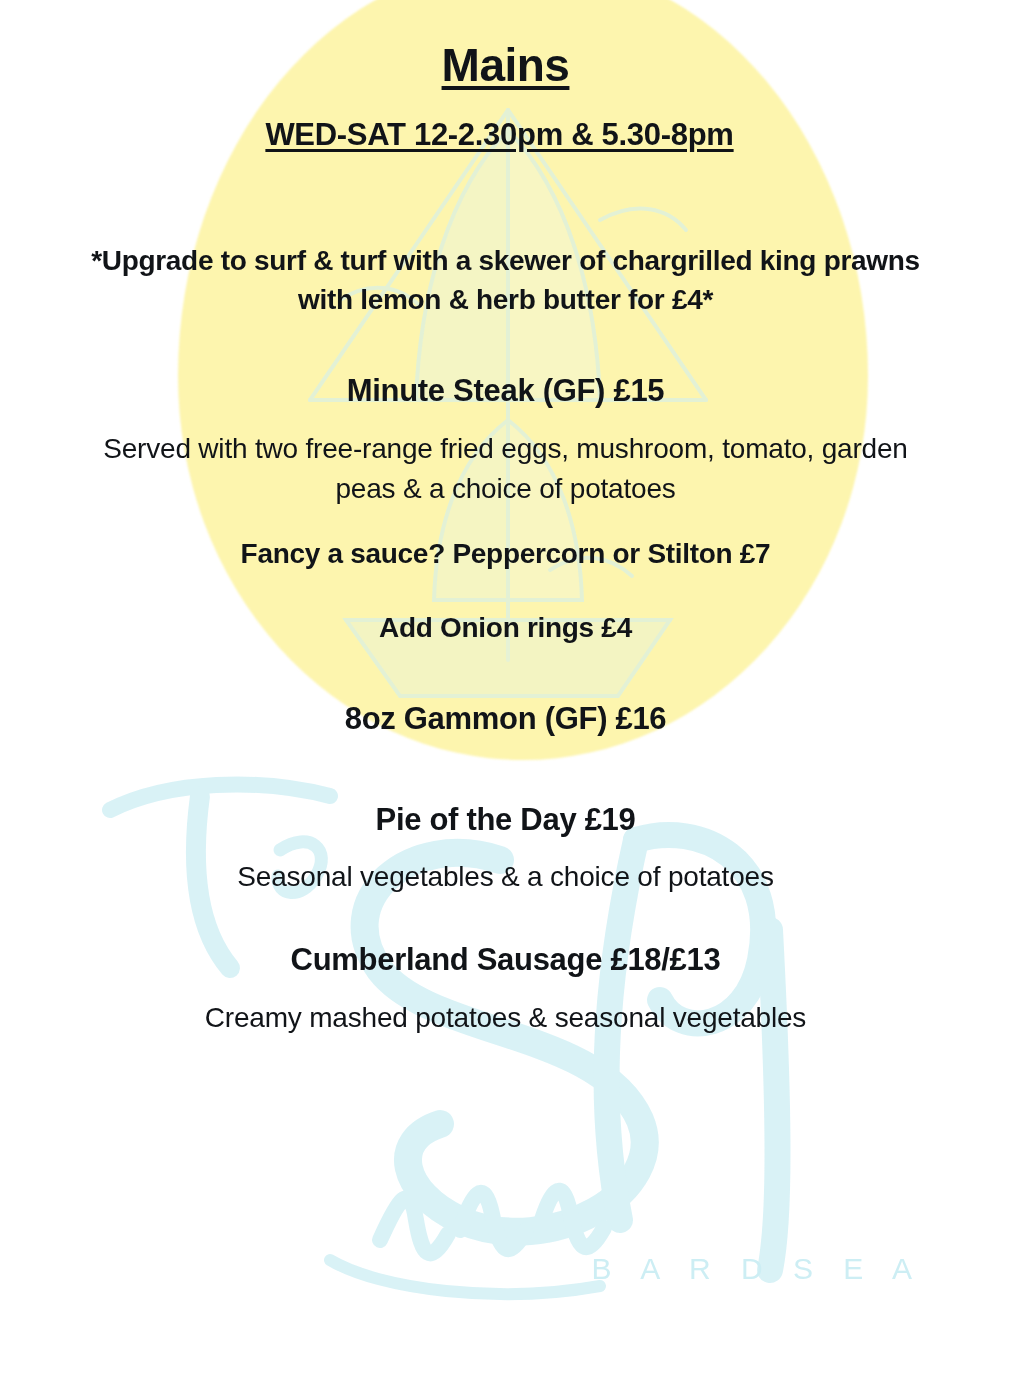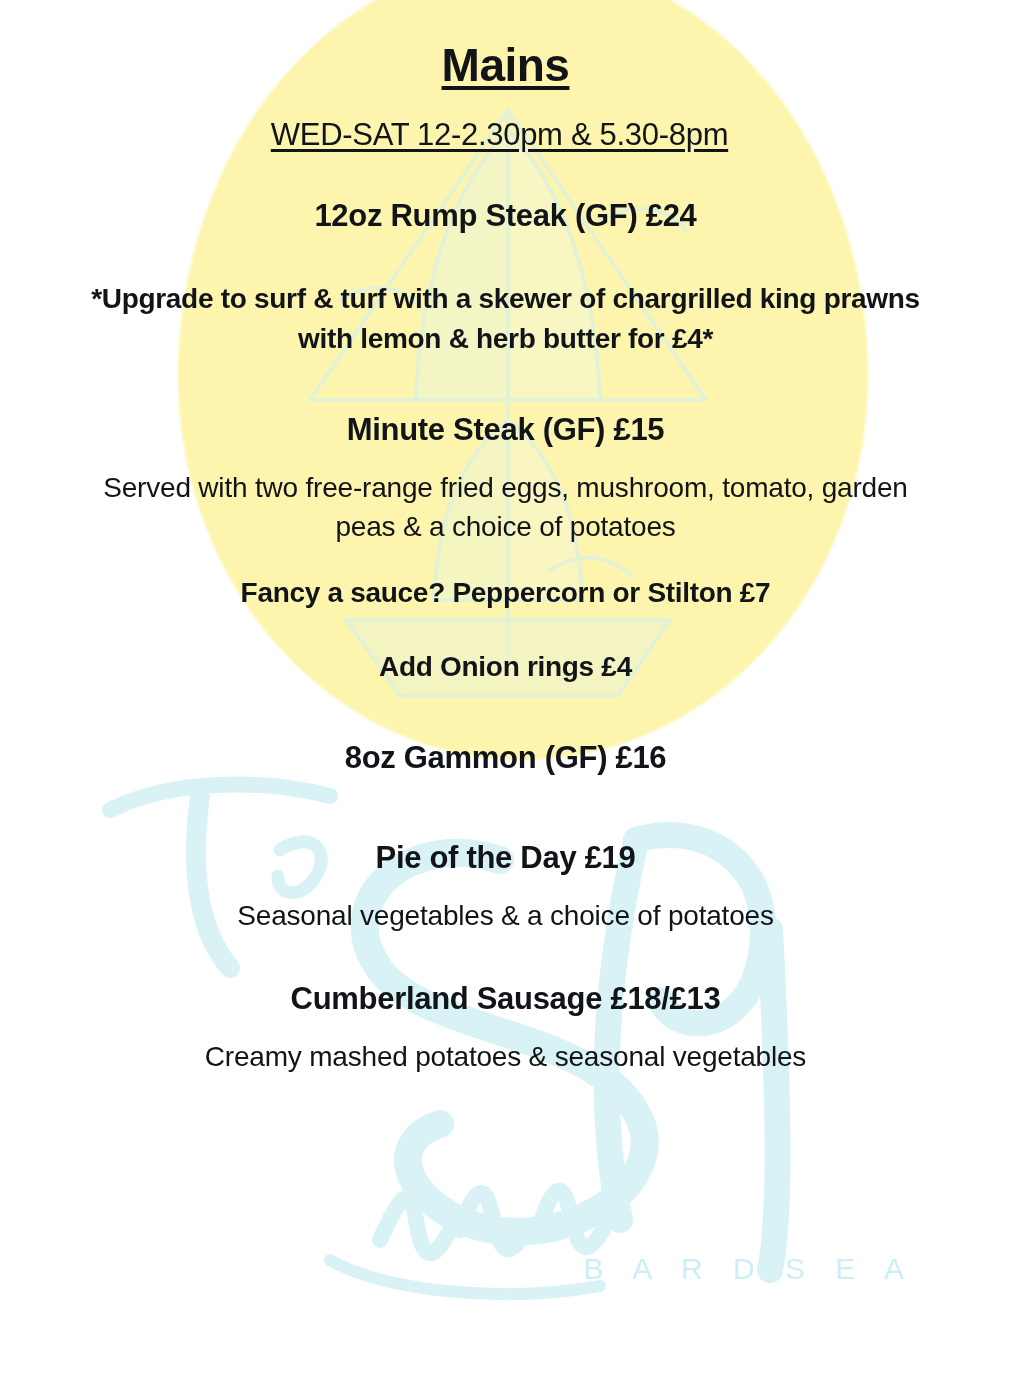--- a/index.html
+++ b/index.html
@@ -94,7 +94,7 @@
   .hours {
     margin: 26px 12px 0 0;
     font-size: 31px;
-    font-weight: normal;
+    font-weight: bold;
     text-decoration: underline;
     text-underline-offset: 4px;
     letter-spacing: -0.3px;

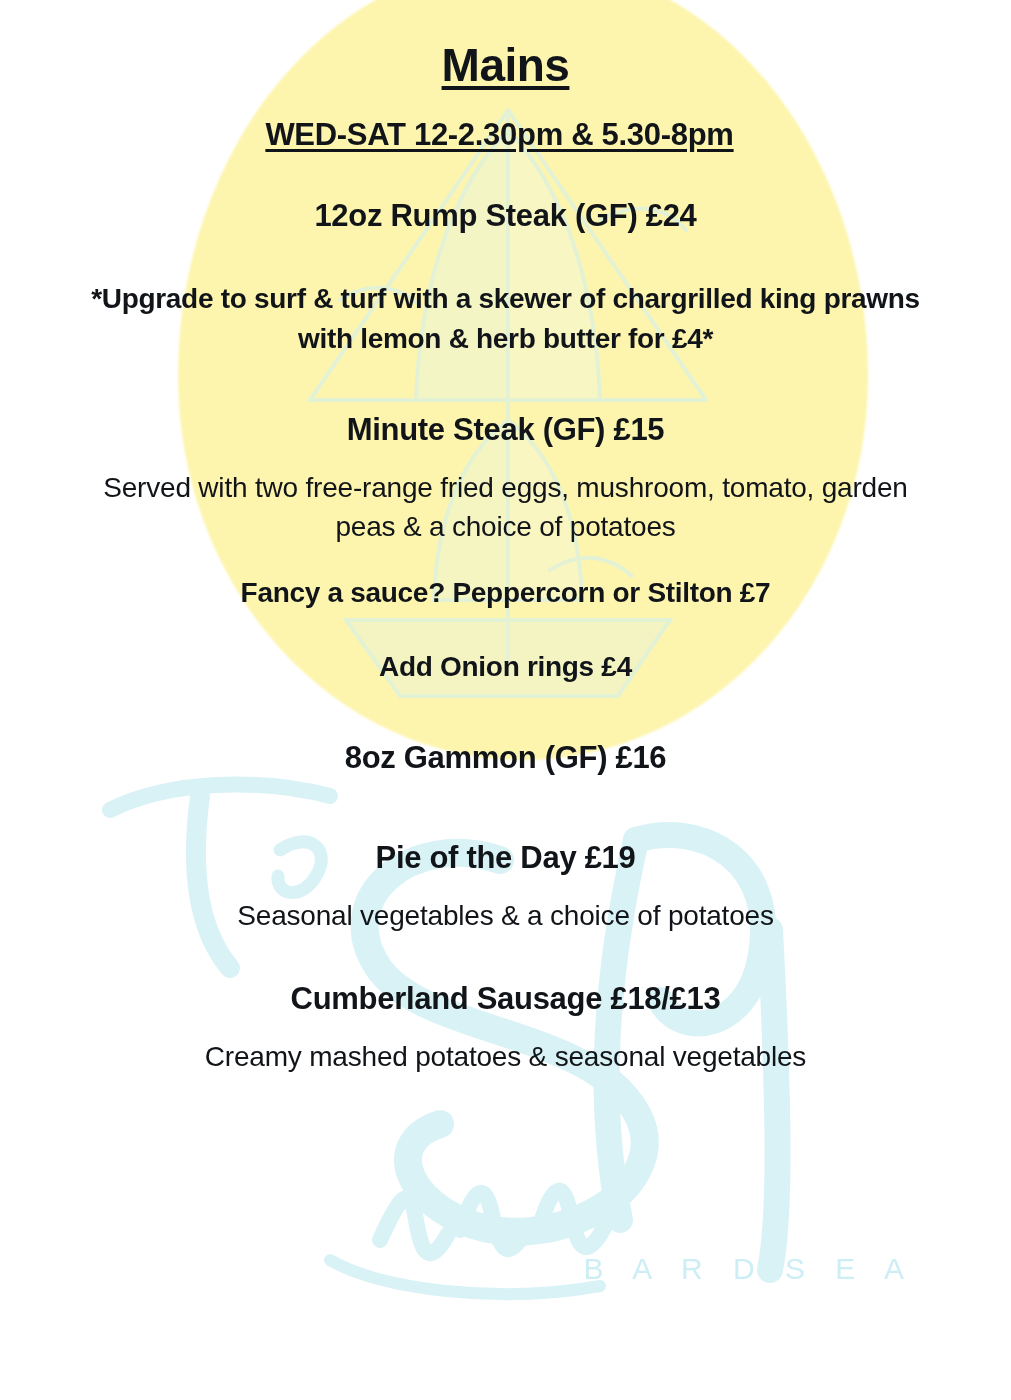--- a/index.html
+++ b/index.html
@@ -187,7 +187,6 @@
 
     <div class="sp-item"></div>
     <div class="item">
-      <div class="item-heading">12oz Rump Steak (GF) £24</div>
       <div class="sp-sub"></div>
       <div class="sp-sub"></div>
       <div class="item-note">*Upgrade to surf &amp; turf with a skewer of chargrilled king prawns with lemon &amp; herb butter for £4*</div>

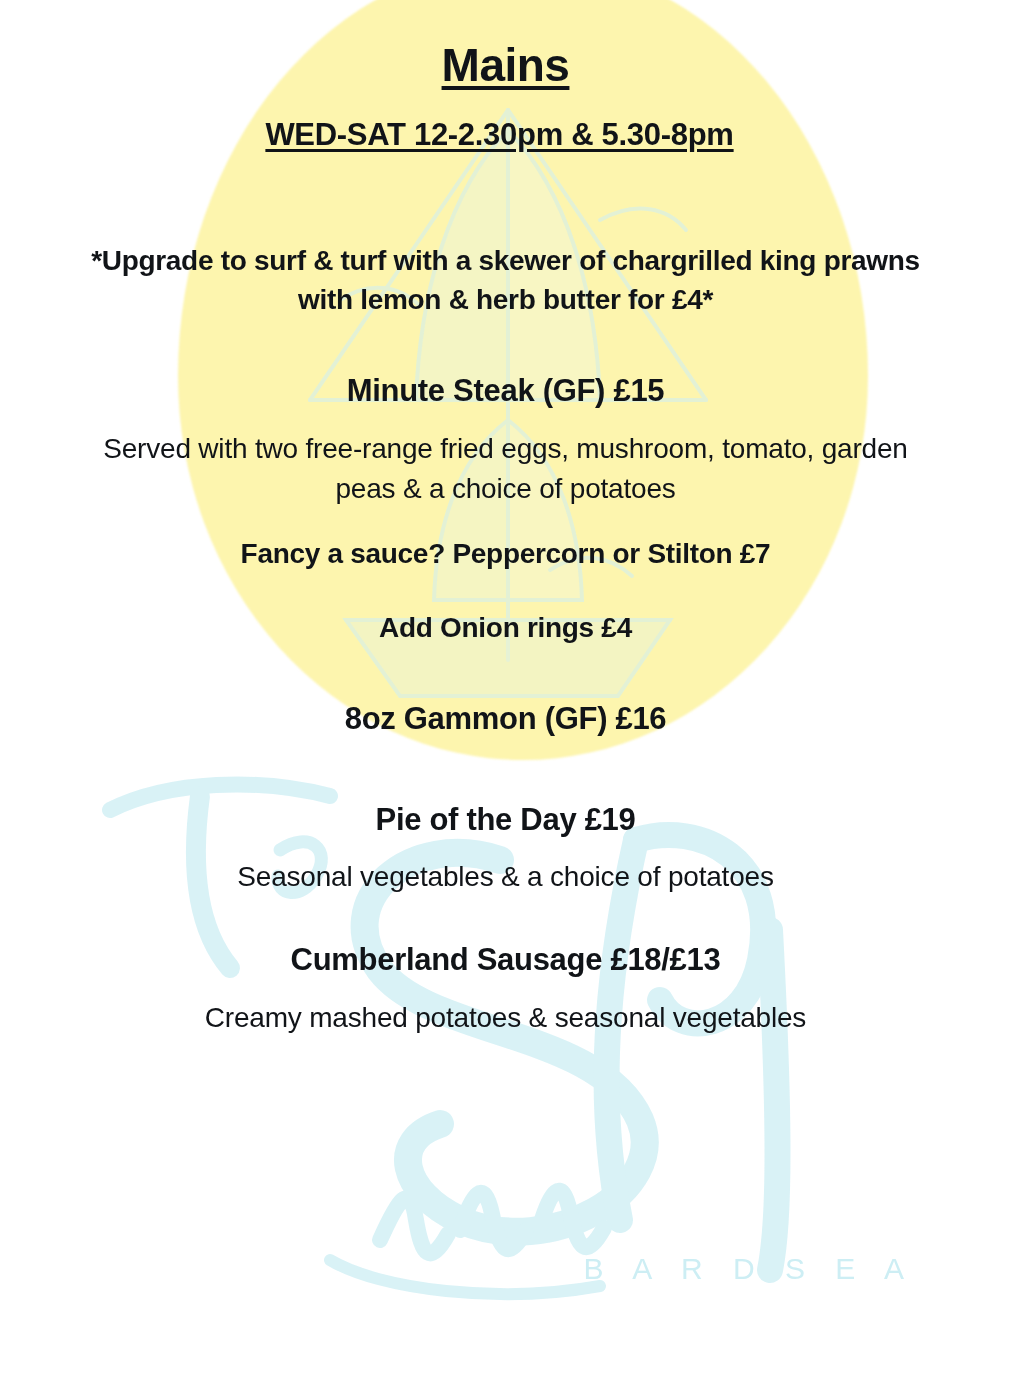--- a/index.html
+++ b/index.html
@@ -61,7 +61,7 @@
   .wm-bardsea {
     position: absolute;
     z-index: 1;
-    right: 96px;
+    right: 88px;
     top: 1252px;
     font-size: 30px;
     letter-spacing: 11px;

